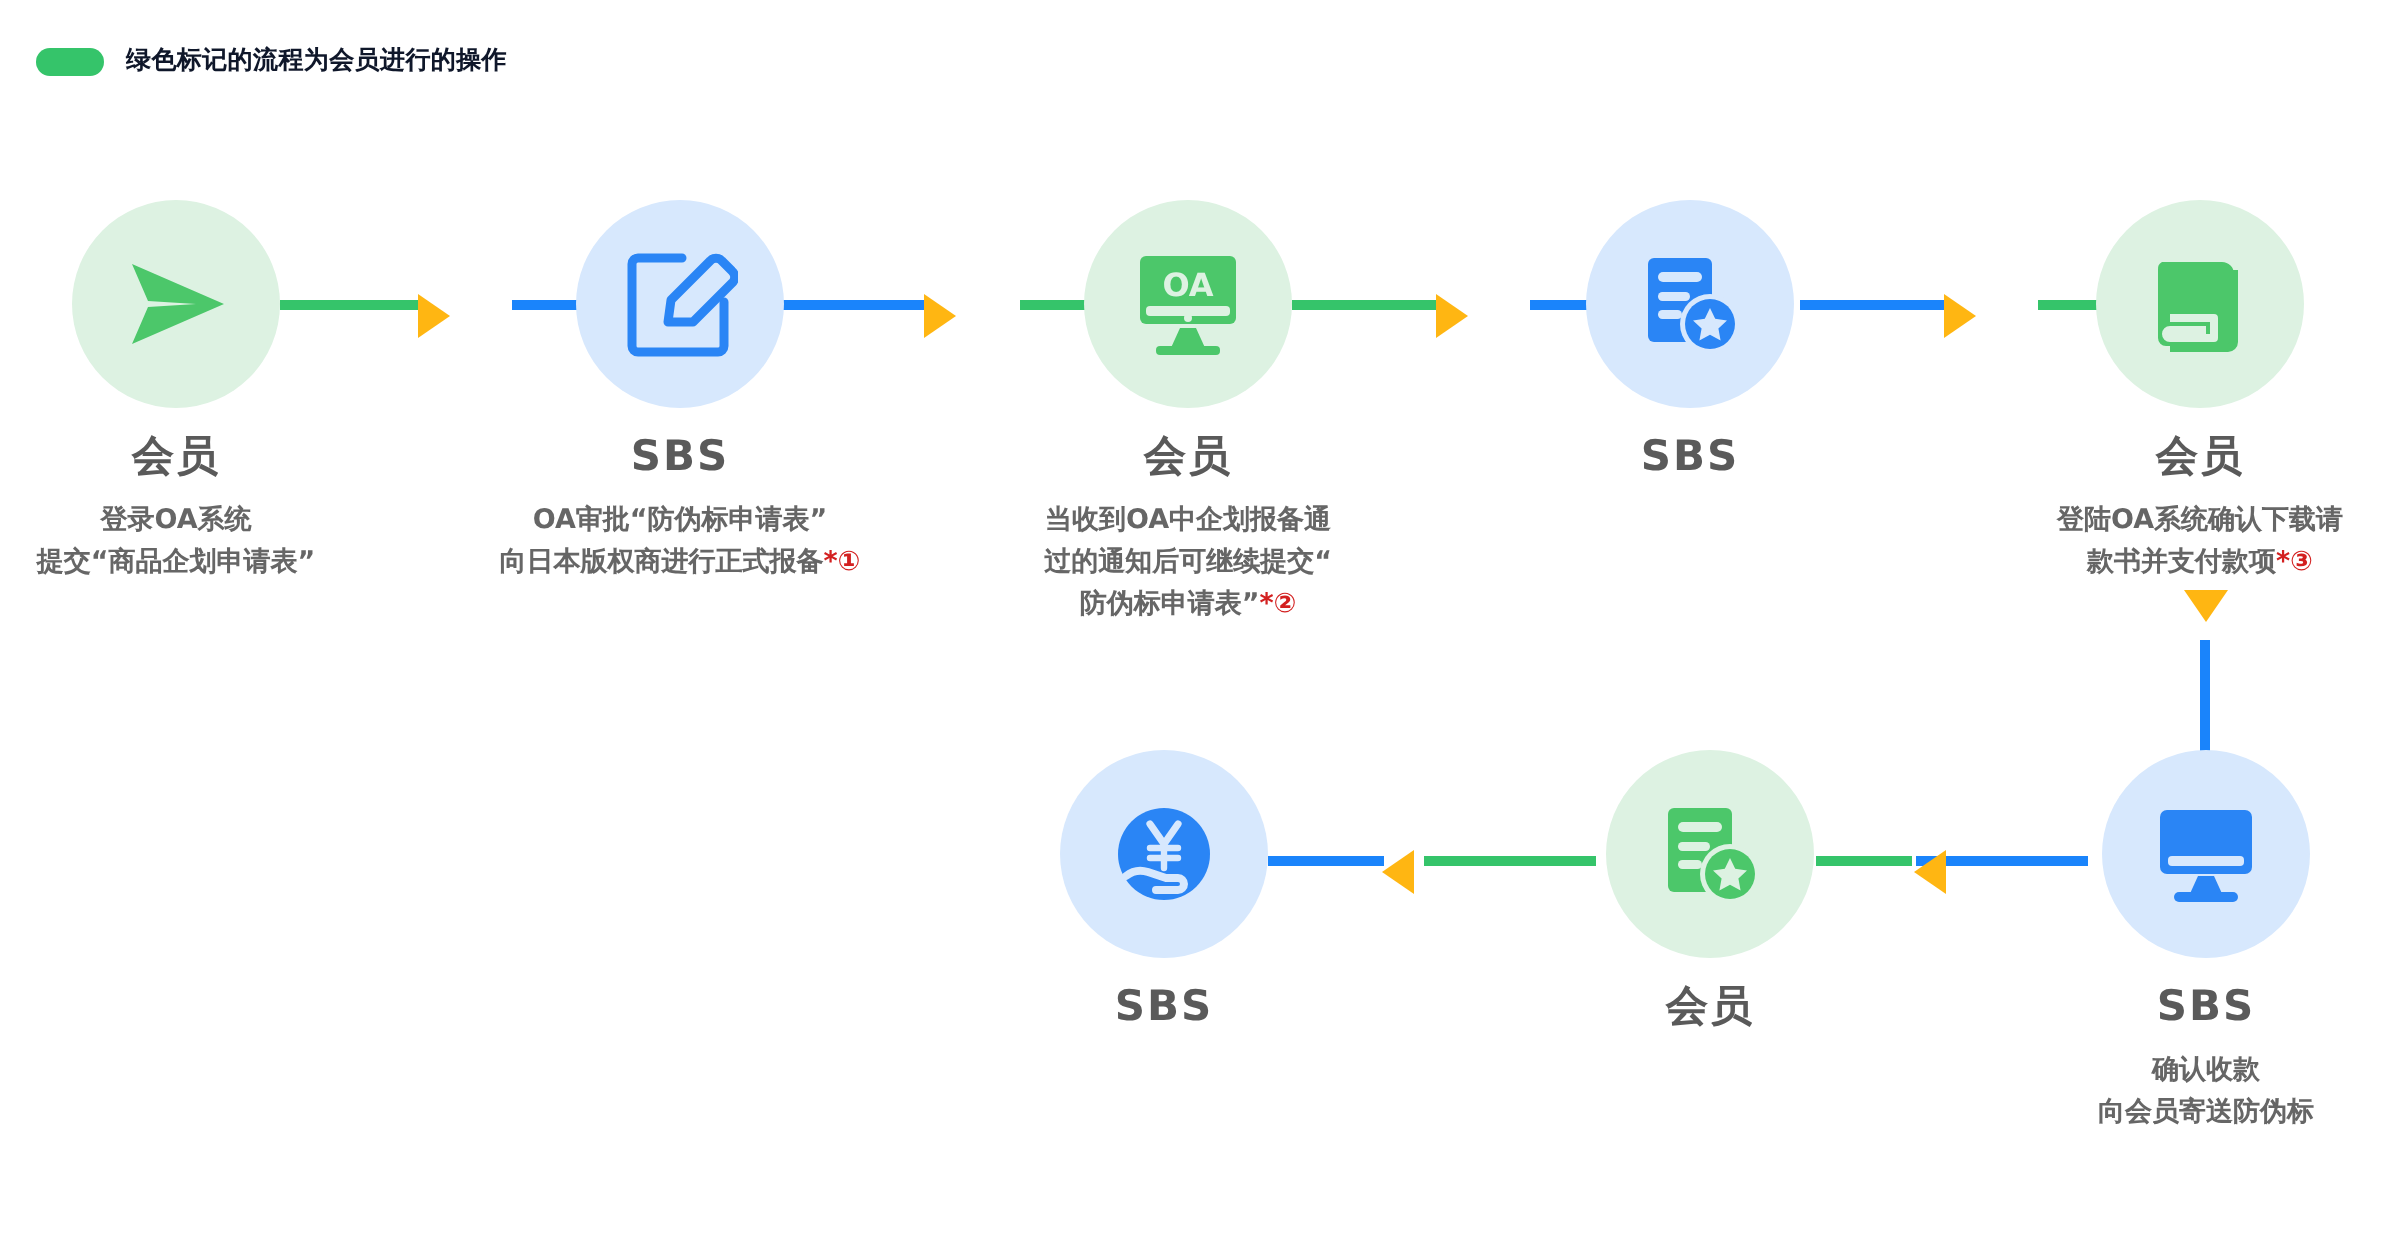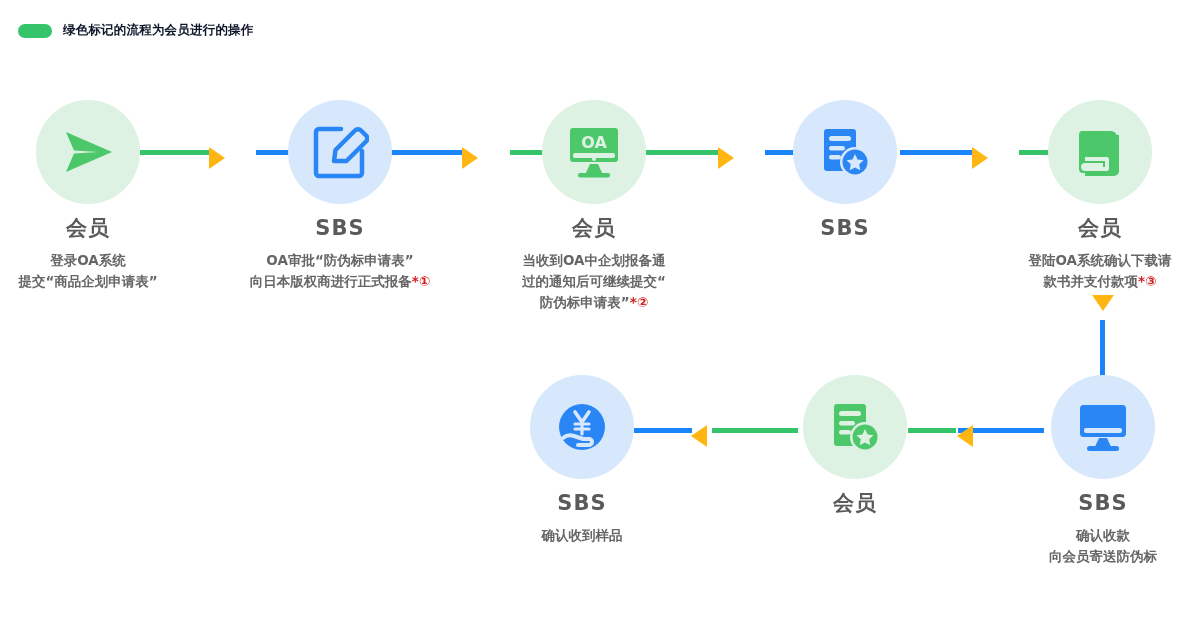--- a/index.html
+++ b/index.html
@@ -191,7 +191,6 @@
       </svg>
     </div>
     <div class="role">SBS</div>
-    <div class="desc"><span>确认收到样品</span><span class="mark"></span></div>
   </div>
 
 </div>

